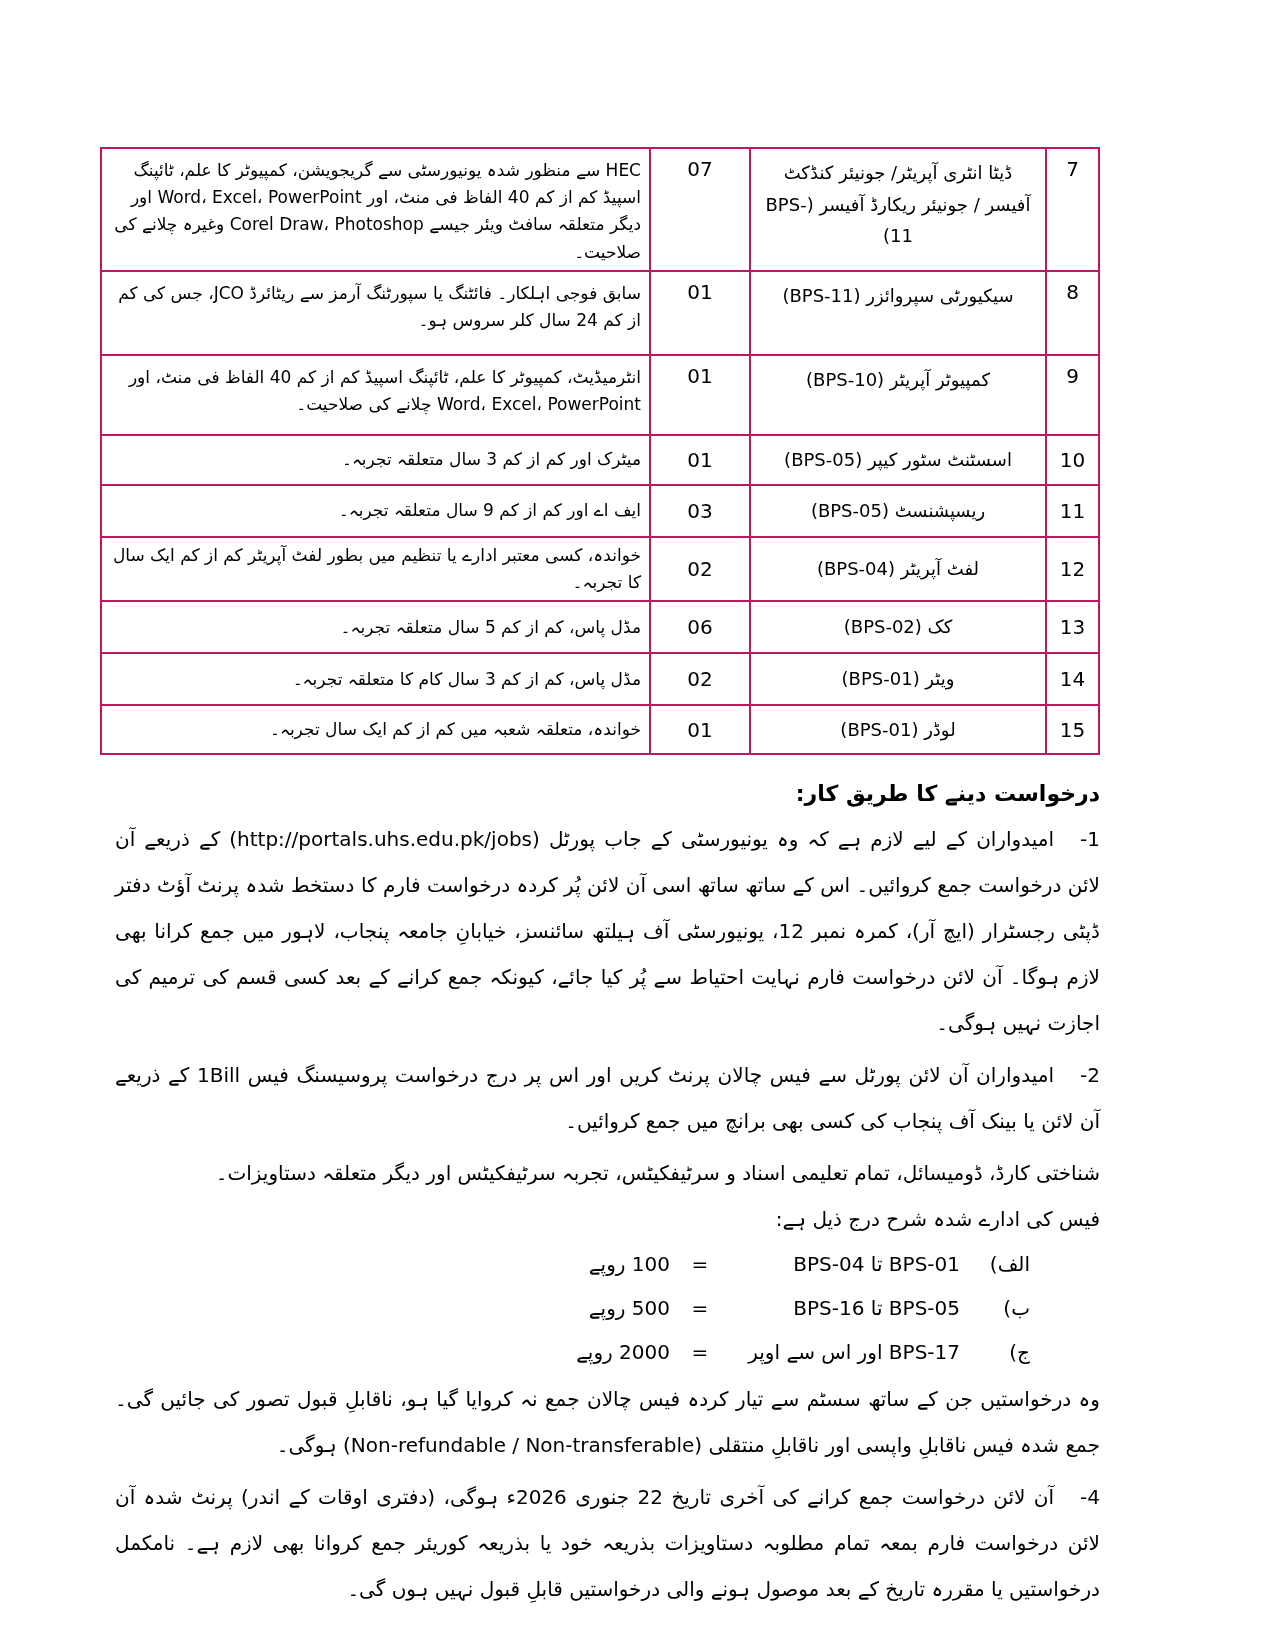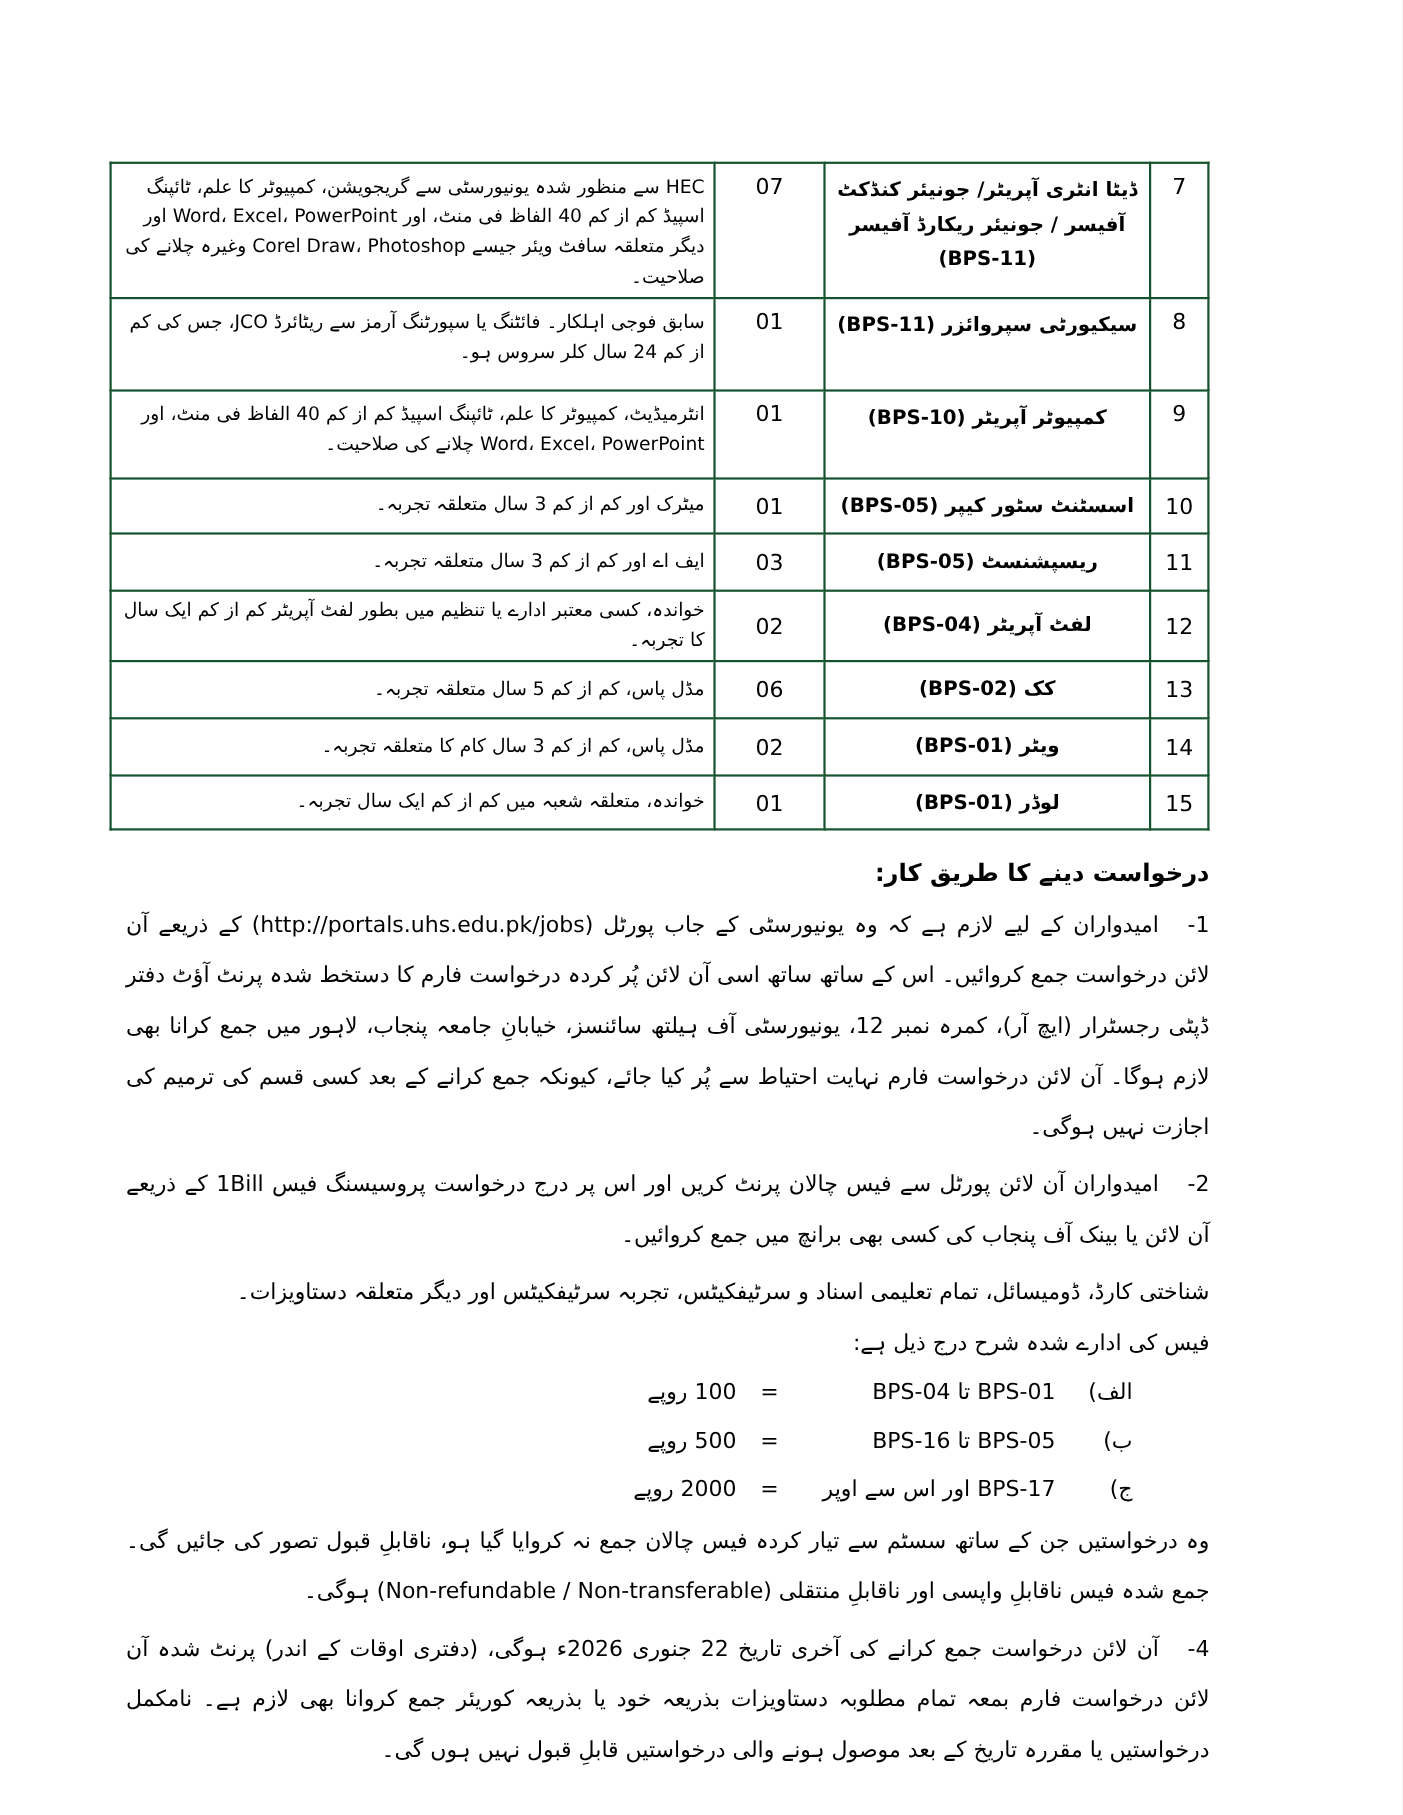--- a/index.html
+++ b/index.html
@@ -17,7 +17,7 @@
     table-layout:fixed;
   }
   table.jobs td {
-    border:2px solid #14532d; padding:4px 8px;
+    border:2px solid #be185d; padding:4px 8px;
     vertical-align:middle;
   }
   td.sr   { width:53px;  text-align:center; font-size:20px; }

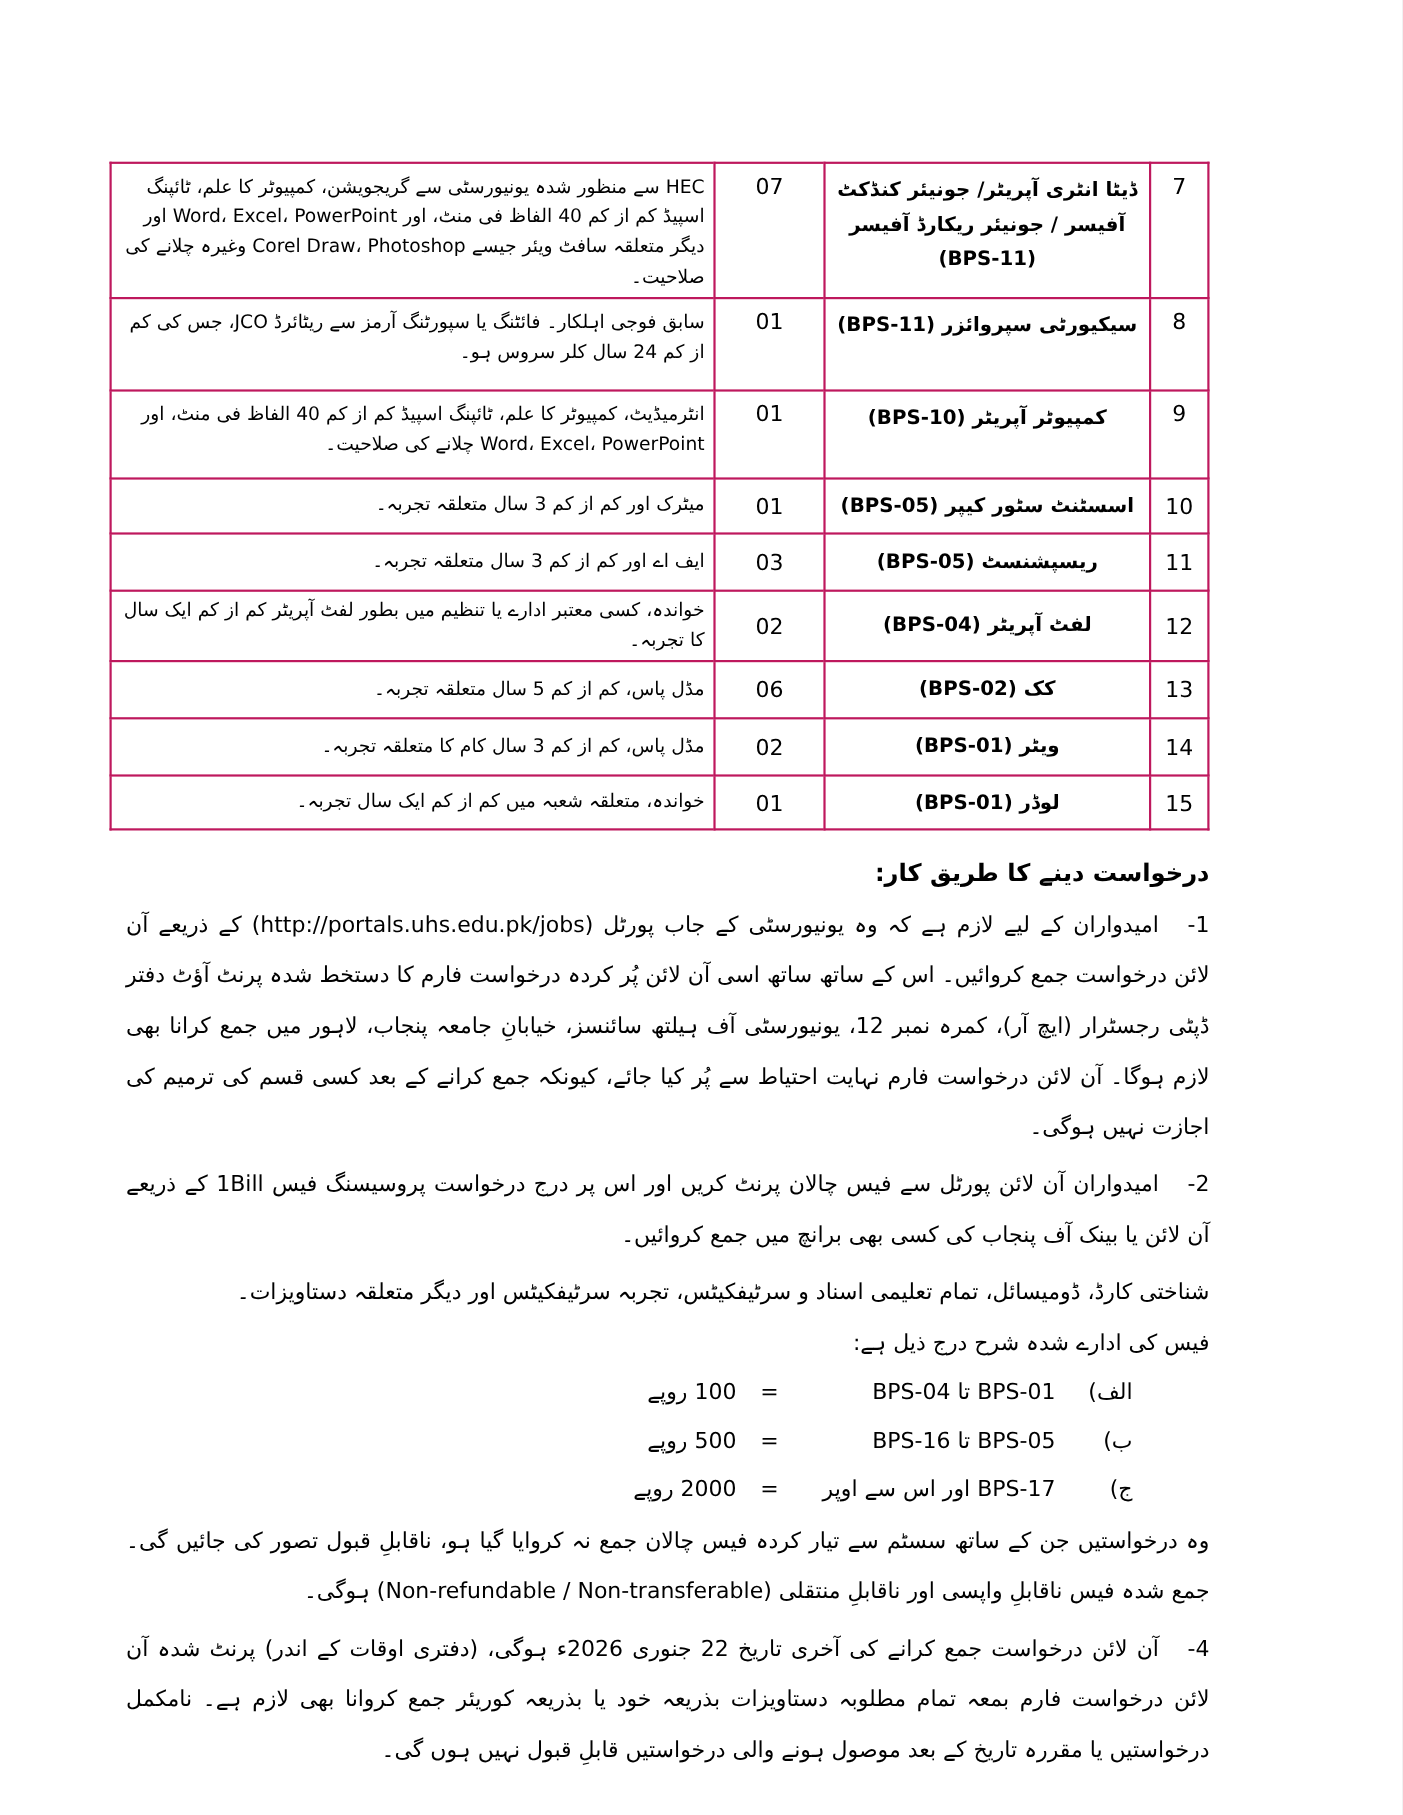--- a/index.html
+++ b/index.html
@@ -21,7 +21,7 @@
     vertical-align:middle;
   }
   td.sr   { width:53px;  text-align:center; font-size:20px; }
-  td.pos  { width:296px; text-align:center; font-size:18px; line-height:1.75;font-weight:bold; }
+  td.pos  { width:296px; text-align:center; font-size:18px; line-height:1.75; }
   td.posts{ width:100px;  text-align:center; font-size:20px; }
   td.qual { width:549px; text-align:right;  font-size:17px; line-height:1.6; }
   tr.tall td { vertical-align:top; padding-top:8px; }

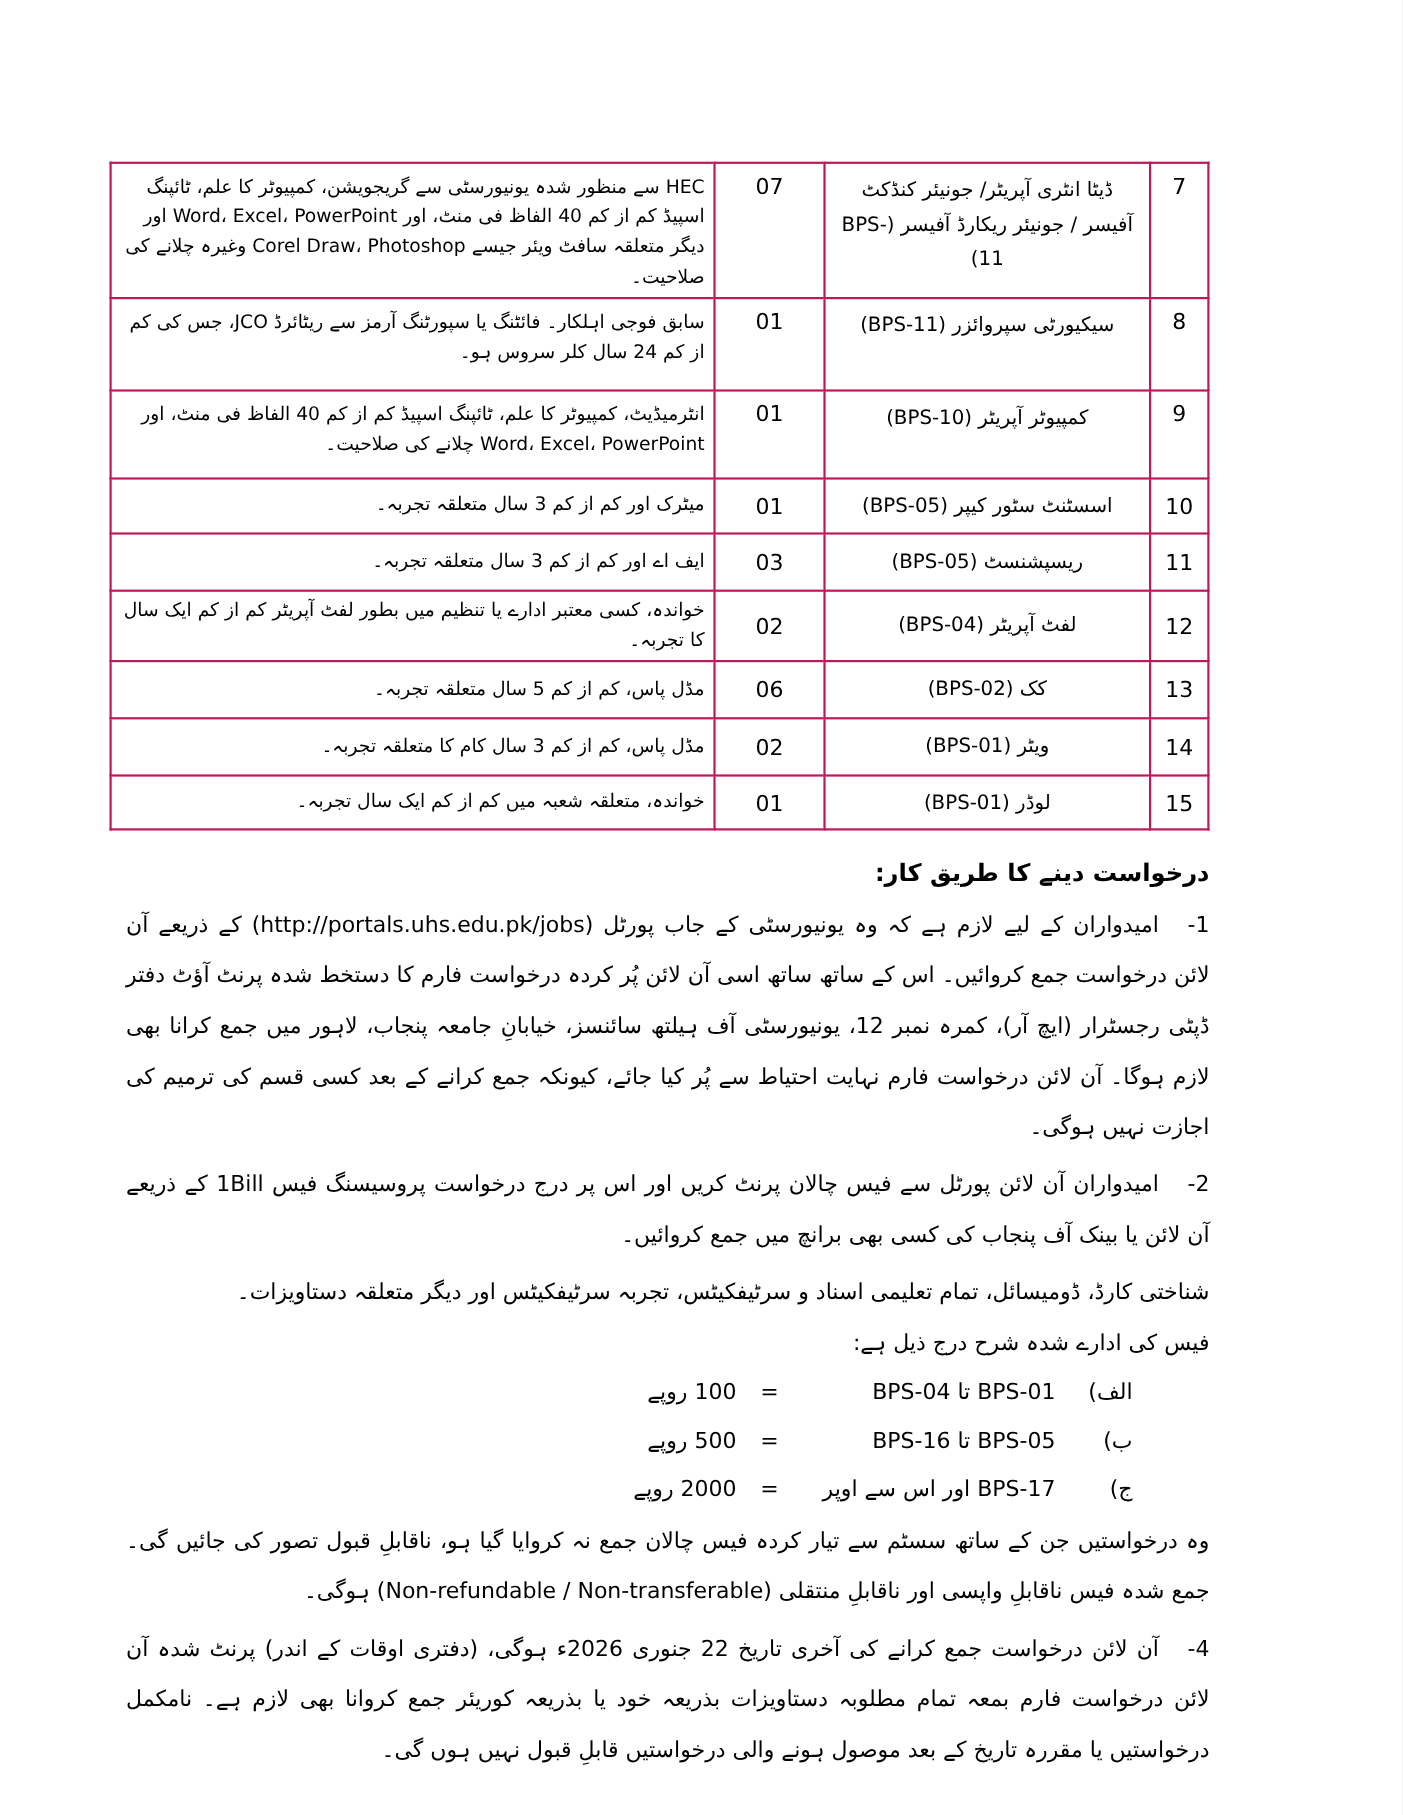--- a/index.html
+++ b/index.html
@@ -87,7 +87,7 @@
         <td class="sr">11</td>
         <td class="pos">ریسپشنسٹ (BPS-05)</td>
         <td class="posts">03</td>
-        <td class="qual">ایف اے اور کم از کم 3 سال متعلقہ تجربہ۔</td>
+        <td class="qual">ایف اے اور کم از کم 9 سال متعلقہ تجربہ۔</td>
       </tr>
       <tr class="r12">
         <td class="sr">12</td>

